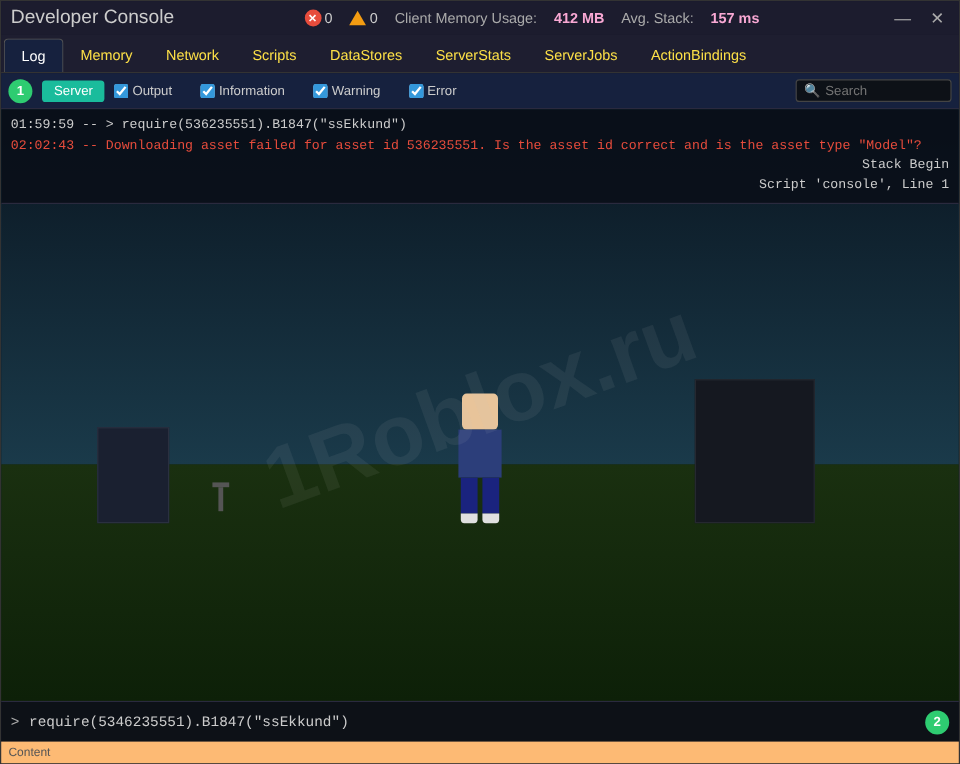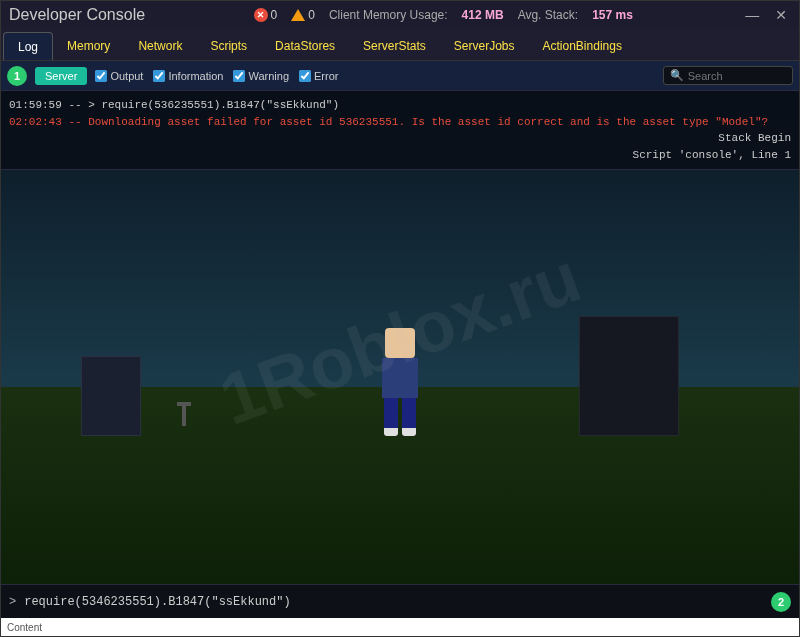--- a/index.html
+++ b/index.html
@@ -159,7 +159,7 @@
     .checkbox-group {
       display: flex;
       align-items: center;
-      gap: 10px;
+      gap: 24px;
       font-size: 11px;
       color: #ccc;
     }

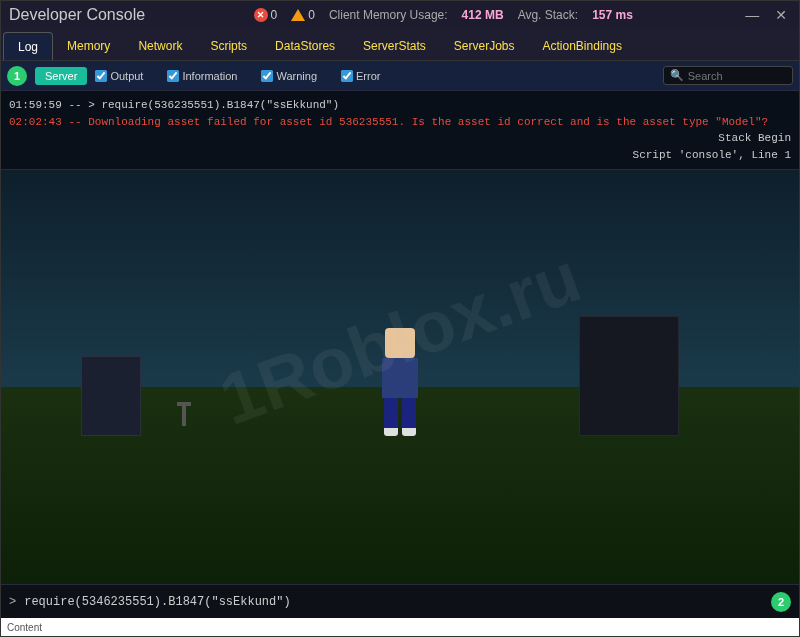--- a/index.html
+++ b/index.html
@@ -367,7 +367,7 @@
 
     
     .status-bar {
-      background: #ffffff;
+      background: #fdba74;
       height: 18px;
       display: flex;
       align-items: center;

